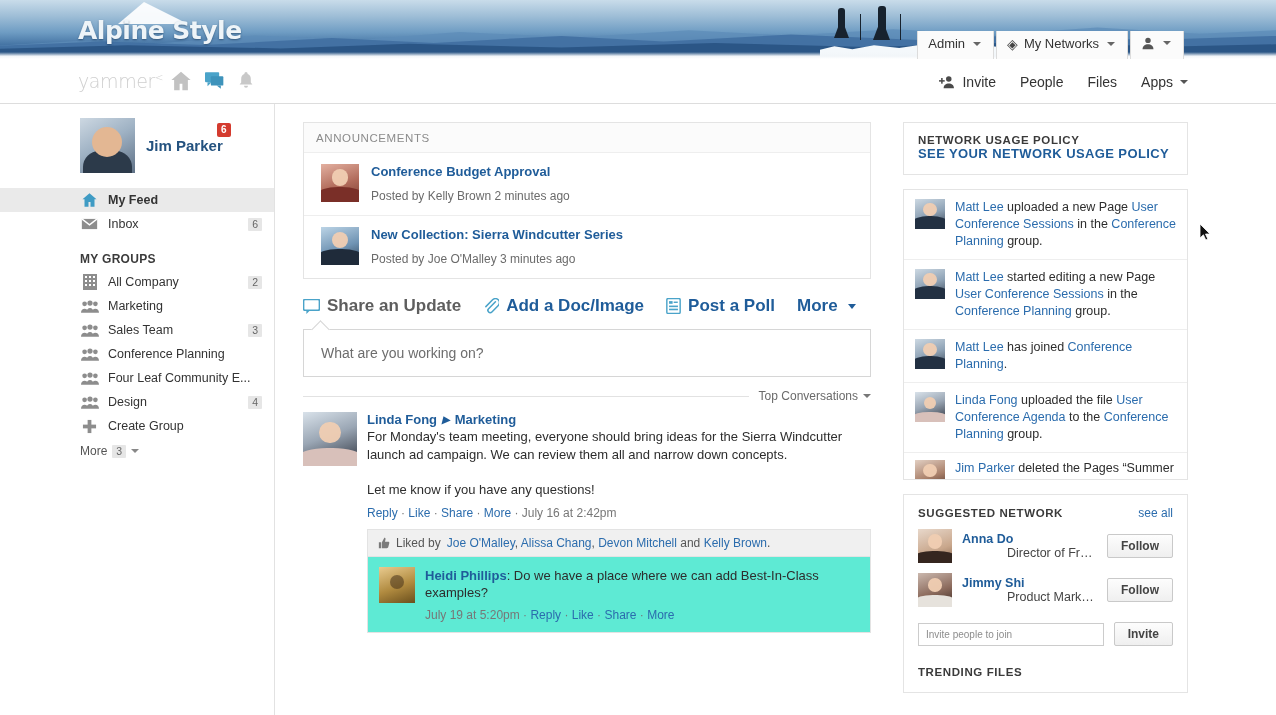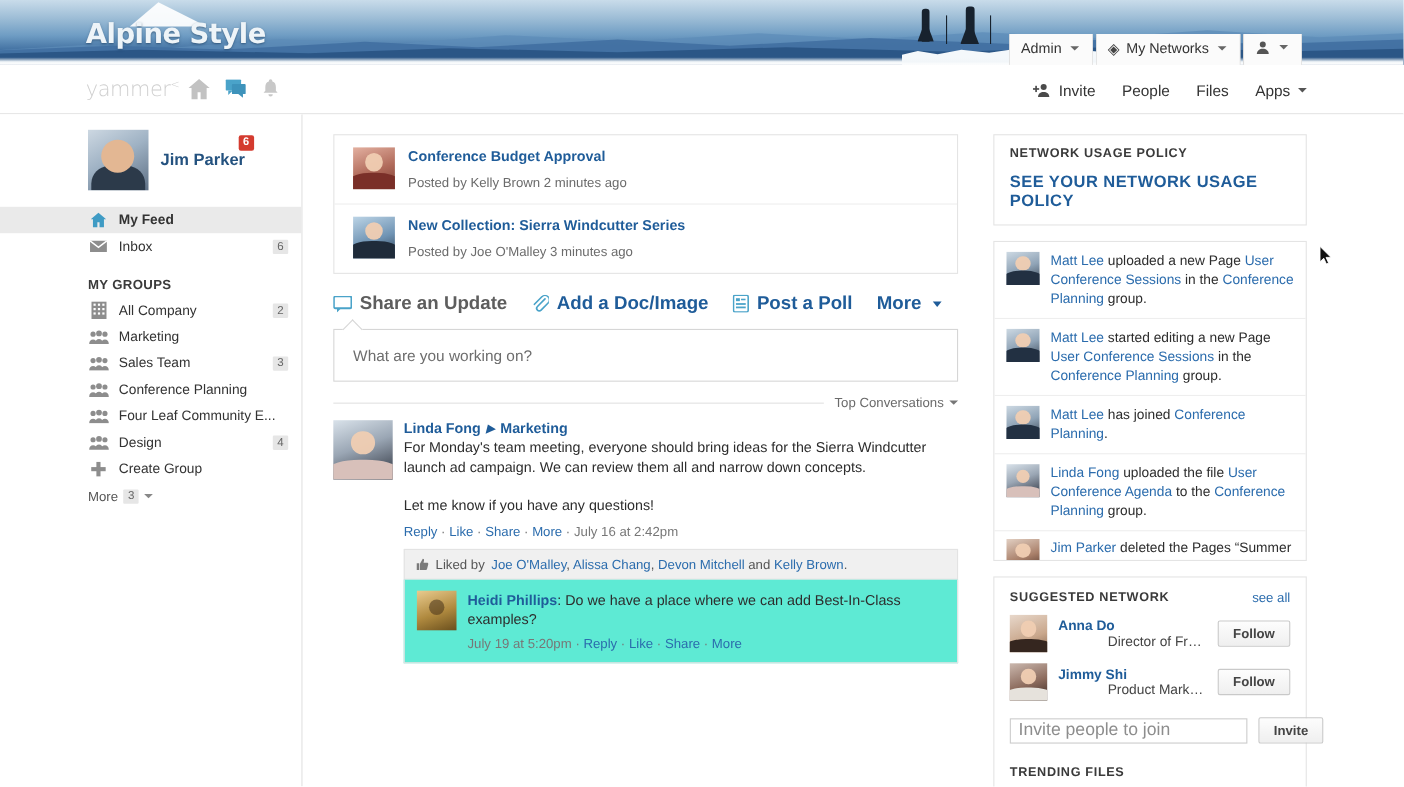--- a/index.html
+++ b/index.html
@@ -662,6 +662,7 @@
   <div class="center">
 
     <div class="panel">
+      <div class="ann-head">ANNOUNCEMENTS</div>
 
       <div class="ann-item">
         <div class="ann-ava ph ph-k">

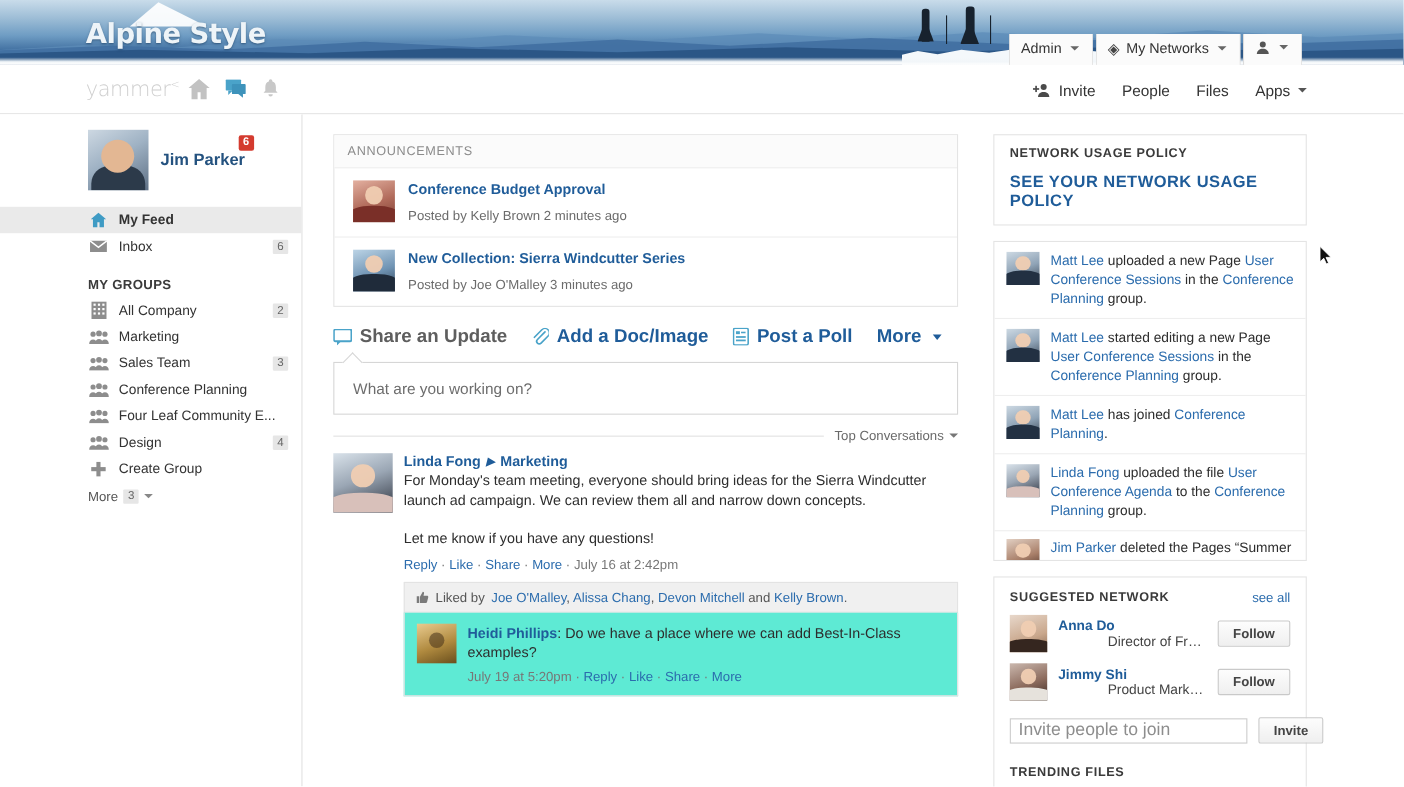--- a/index.html
+++ b/index.html
@@ -355,8 +355,7 @@
     color: #3a3a3a; letter-spacing: .6px;
   }
   .rlink {
-    margin-top: 11px;
-    font-size: 15px; font-weight: bold;
+    font-size: 13px; font-weight: bold;
     color: #1f5c99; letter-spacing: .4px;
     cursor: pointer;
   }

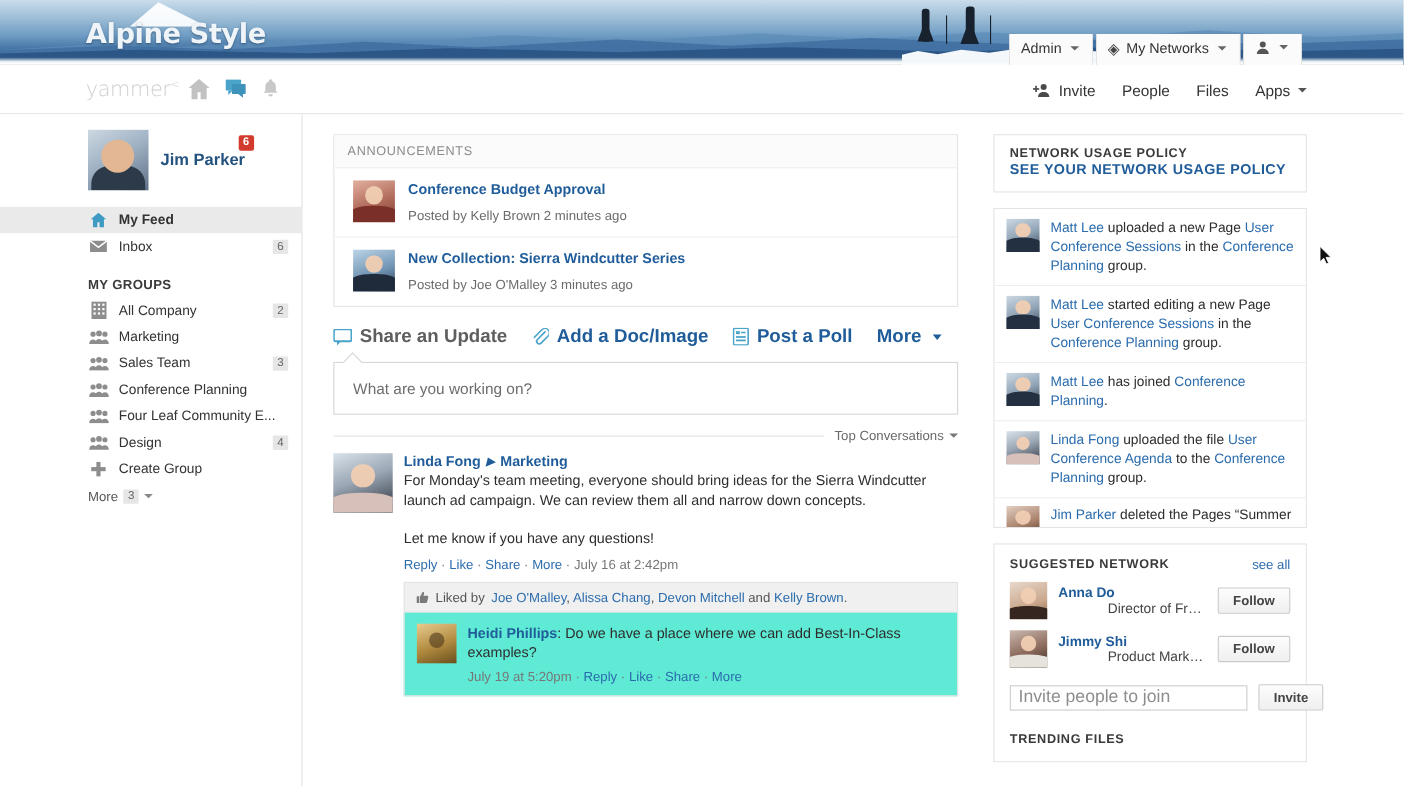--- a/index.html
+++ b/index.html
@@ -397,7 +397,7 @@
     border: 1px solid #cccccc;
     padding-left: 7px;
     font-family:"Liberation Sans", sans-serif;
-    font-size: 16px; color:#555; outline:none;
+    font-size: 10px; color:#555; outline:none;
   }
   .invite-row input::placeholder { color:#8d8d8d; }
   .tf-head { padding: 8px 14px 14px; font-size: 11.5px; font-weight:bold; color:#3a3a3a; letter-spacing:.6px;}

